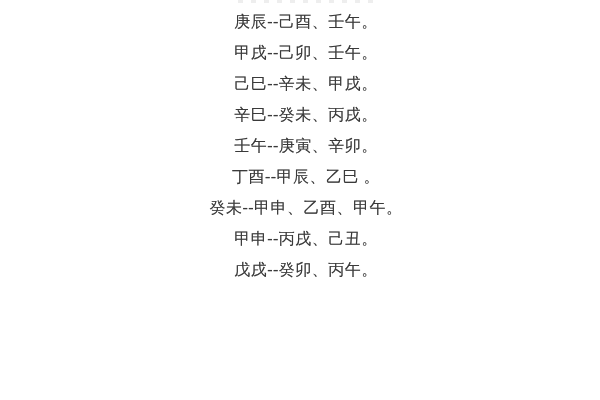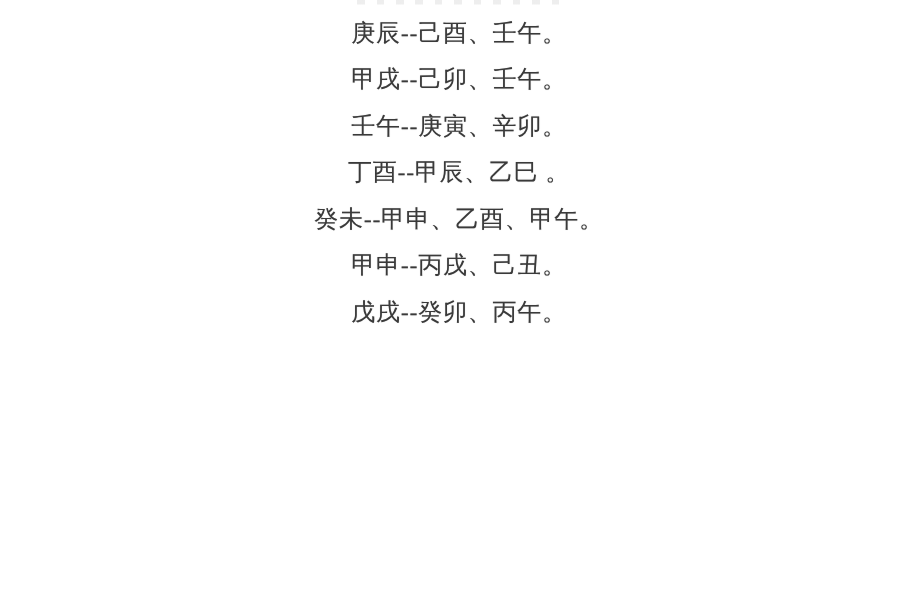--- a/index.html
+++ b/index.html
@@ -56,6 +56,7 @@
 <div class="doc-page">
   <p class="ganzhi-line">庚辰--己酉、壬午。</p>
   <p class="ganzhi-line">甲戌--己卯、壬午。</p>
+  <p class="ganzhi-line">己巳--辛未、甲戌。</p>
   <p class="ganzhi-line">壬午--庚寅、辛卯。</p>
   <p class="ganzhi-line">丁酉--甲辰、乙巳 。</p>
   <p class="ganzhi-line">癸未--甲申、乙酉、甲午。</p>

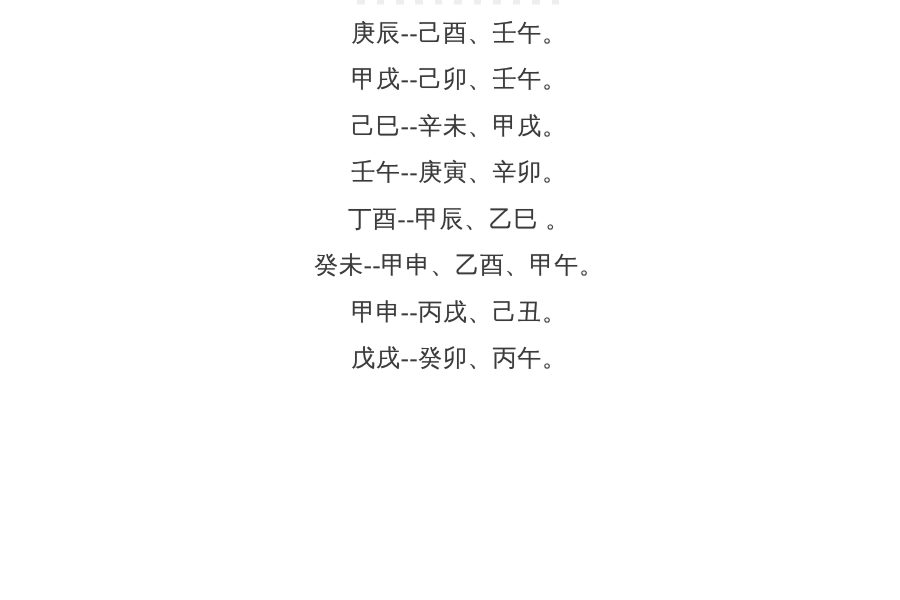--- a/index.html
+++ b/index.html
@@ -57,6 +57,7 @@
   <p class="ganzhi-line">庚辰--己酉、壬午。</p>
   <p class="ganzhi-line">甲戌--己卯、壬午。</p>
   <p class="ganzhi-line">己巳--辛未、甲戌。</p>
+  <p class="ganzhi-line">辛巳--癸未、丙戌。</p>
   <p class="ganzhi-line">壬午--庚寅、辛卯。</p>
   <p class="ganzhi-line">丁酉--甲辰、乙巳 。</p>
   <p class="ganzhi-line">癸未--甲申、乙酉、甲午。</p>

